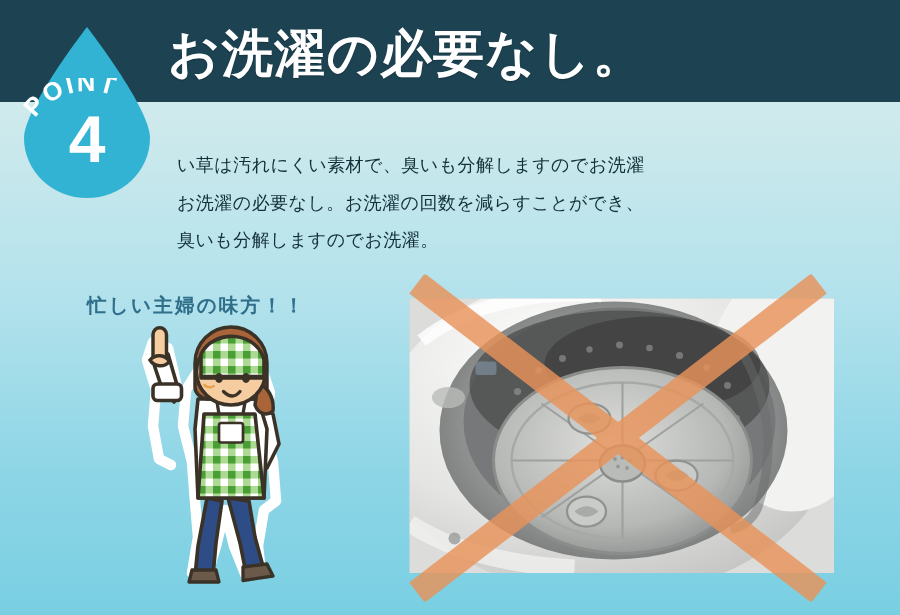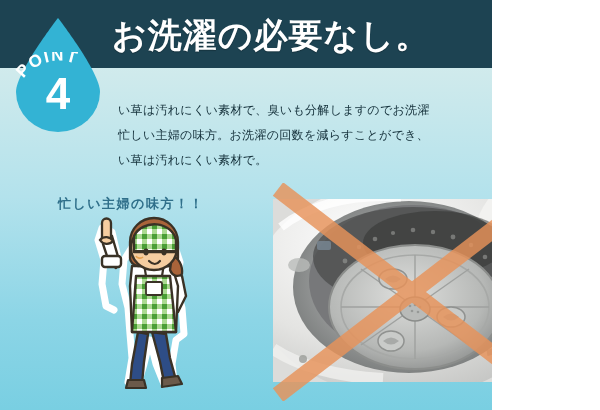--- a/index.html
+++ b/index.html
@@ -10,7 +10,7 @@
   }
   #page{
     position:relative;
-    width:492px;height:410px;
+    width:600px;height:410px;
     background:linear-gradient(180deg,#dff0ef 0%,#cfeaec 18%,#b3e2ec 48%,#8cd5e6 78%,#79cfe2 100%);
     overflow:hidden;
   }

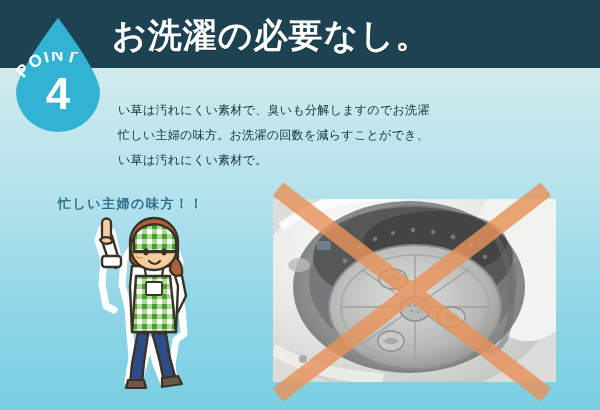--- a/index.html
+++ b/index.html
@@ -121,7 +121,7 @@
 
   <div class="body-copy">
     <p>い草は汚れにくい素材で、臭いも分解しますのでお洗濯</p>
-    <p>忙しい主婦の味方。お洗濯の回数を減らすことができ、</p>
+    <p>お洗濯の必要なし。お洗濯の回数を減らすことができ、</p>
     <p>い草は汚れにくい素材で。</p>
   </div>
 

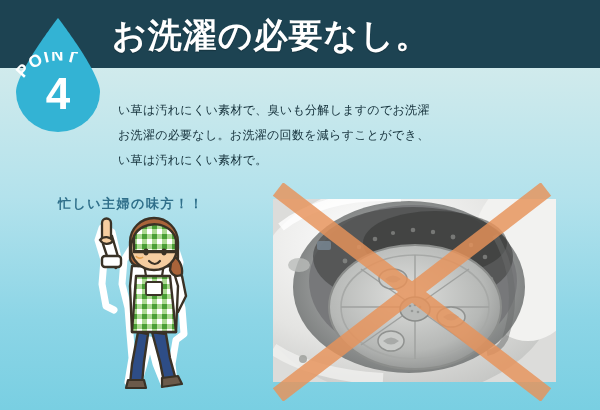--- a/index.html
+++ b/index.html
@@ -122,7 +122,7 @@
   <div class="body-copy">
     <p>い草は汚れにくい素材で、臭いも分解しますのでお洗濯</p>
     <p>お洗濯の必要なし。お洗濯の回数を減らすことができ、</p>
-    <p>い草は汚れにくい素材で。</p>
+    <p>臭いも分解しますのでお洗濯。</p>
   </div>
 
   <div class="hand-caption">忙しい主婦の味方！！</div>

